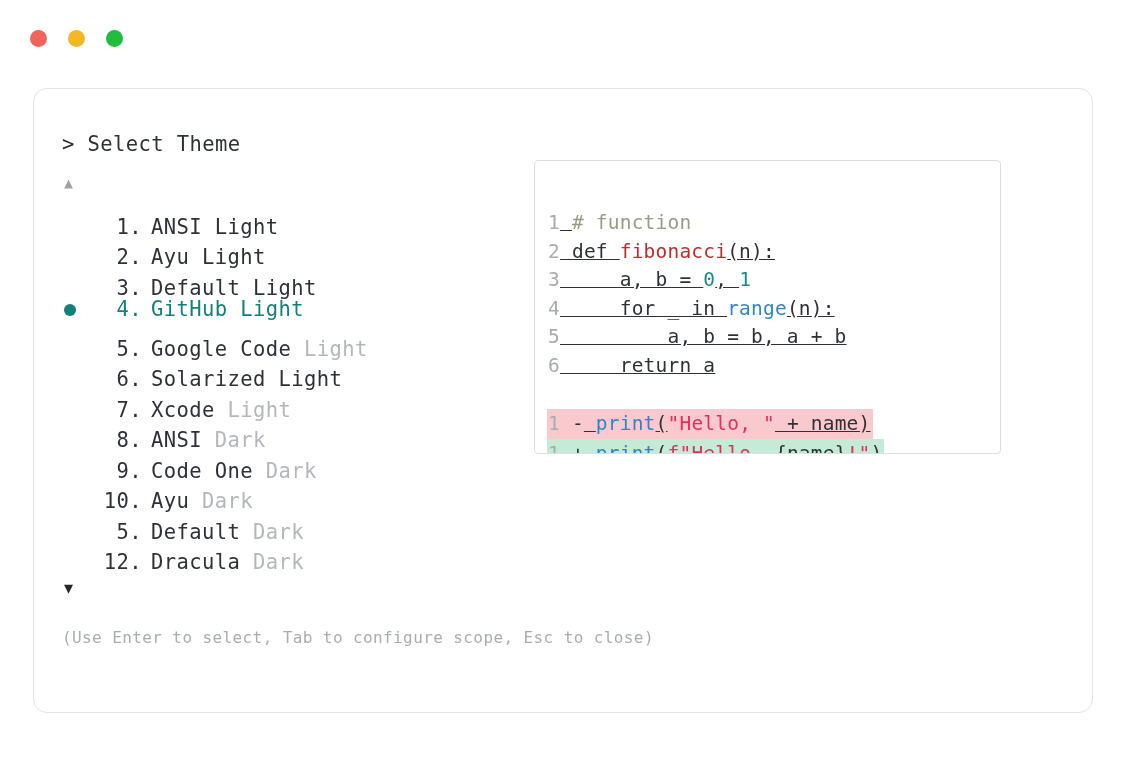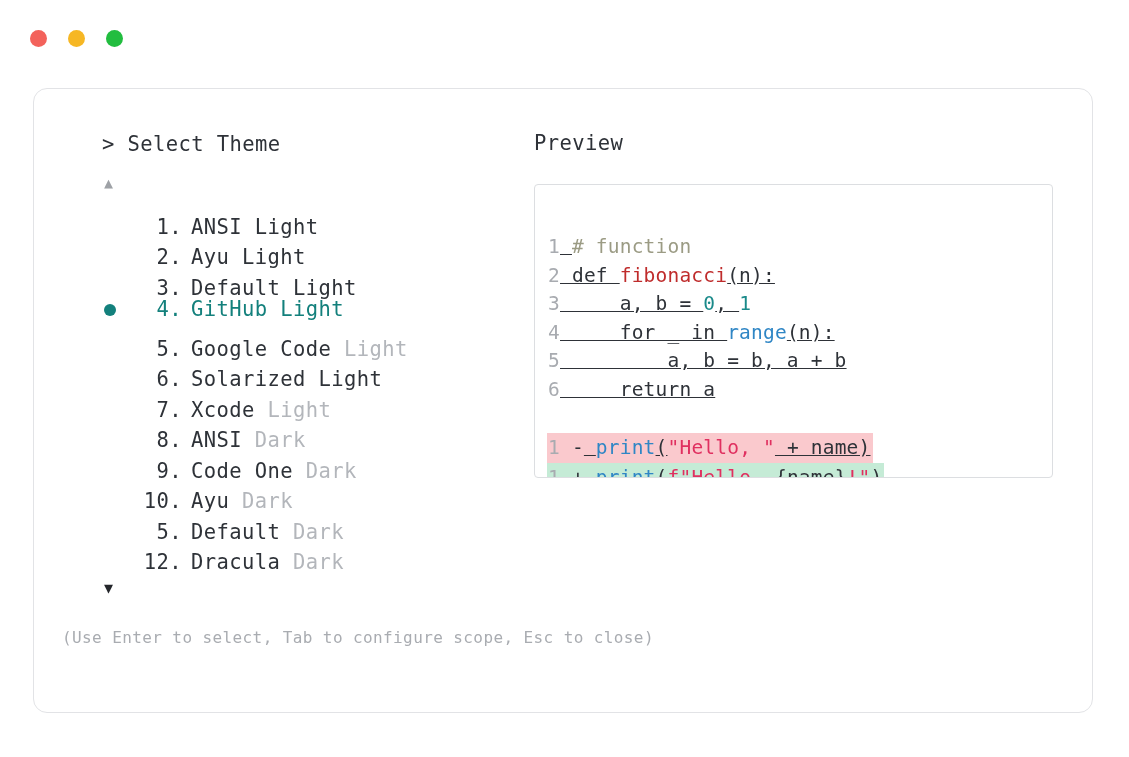--- a/index.html
+++ b/index.html
@@ -58,7 +58,6 @@
     left: 28px;
     top: 42px;
     width: 470px;
-    margin-left: 40px;
   }
 
   .prompt-row {

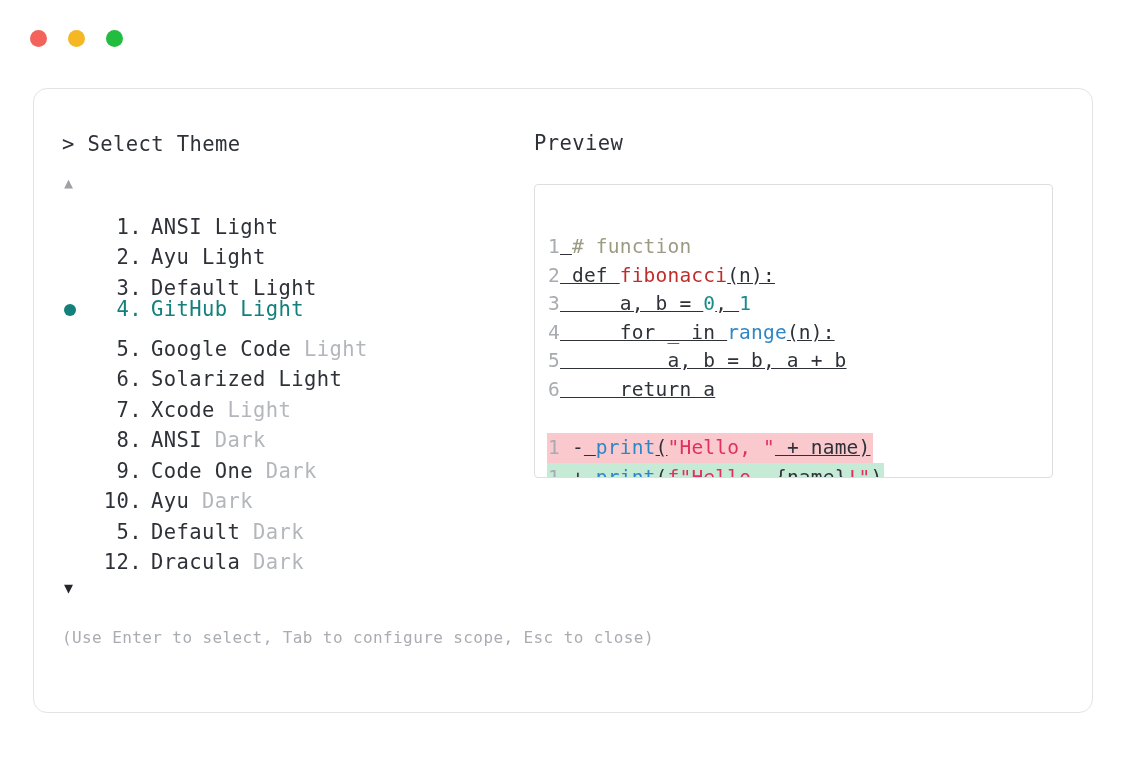--- a/index.html
+++ b/index.html
@@ -229,7 +229,6 @@
     <div class="hint">(Use Enter to select, Tab to configure scope, Esc to close)</div>
 
     <div class="right-col">
-      <div class="preview-label">Preview</div>
       <div class="preview-box">
         <div class="code" id="code-block"><div class="code-line"><span class="ln">1</span><span class="tok-default"> </span><span class="tok-comment"># function</span></div><div class="code-line"><span class="ln">2</span><span class="tok-default"> def </span><span class="tok-func">fibonacci</span><span class="tok-default">(n):</span></div><div class="code-line"><span class="ln">3</span><span class="tok-default">     a, b = </span><span class="tok-num">0</span><span class="tok-default">, </span><span class="tok-num">1</span></div><div class="code-line"><span class="ln">4</span><span class="tok-default">     for _ in </span><span class="tok-builtin">range</span><span class="tok-default">(n):</span></div><div class="code-line"><span class="ln">5</span><span class="tok-default">         a, b = b, a + b</span></div><div class="code-line"><span class="ln">6</span><span class="tok-default">     return a</span></div><div class="diff-gap"></div><div class="code-line"><span class="diff-line diff-del"><span class="ln">1</span><span class="diff-sign"> -</span><span class="tok-default"> </span><span class="tok-builtin">print</span><span class="tok-default">(</span><span class="tok-string">"Hello, "</span><span class="tok-default"> + name)</span></span></div><div class="code-line"><span class="diff-line diff-add"><span class="ln">1</span><span class="diff-sign"> +</span><span class="tok-default"> </span><span class="tok-builtin">print</span><span class="tok-default">(</span><span class="tok-string">f"Hello, </span><span class="tok-default">{name}</span><span class="tok-string">!"</span><span class="tok-default">)</span></span></div></div>
       </div>

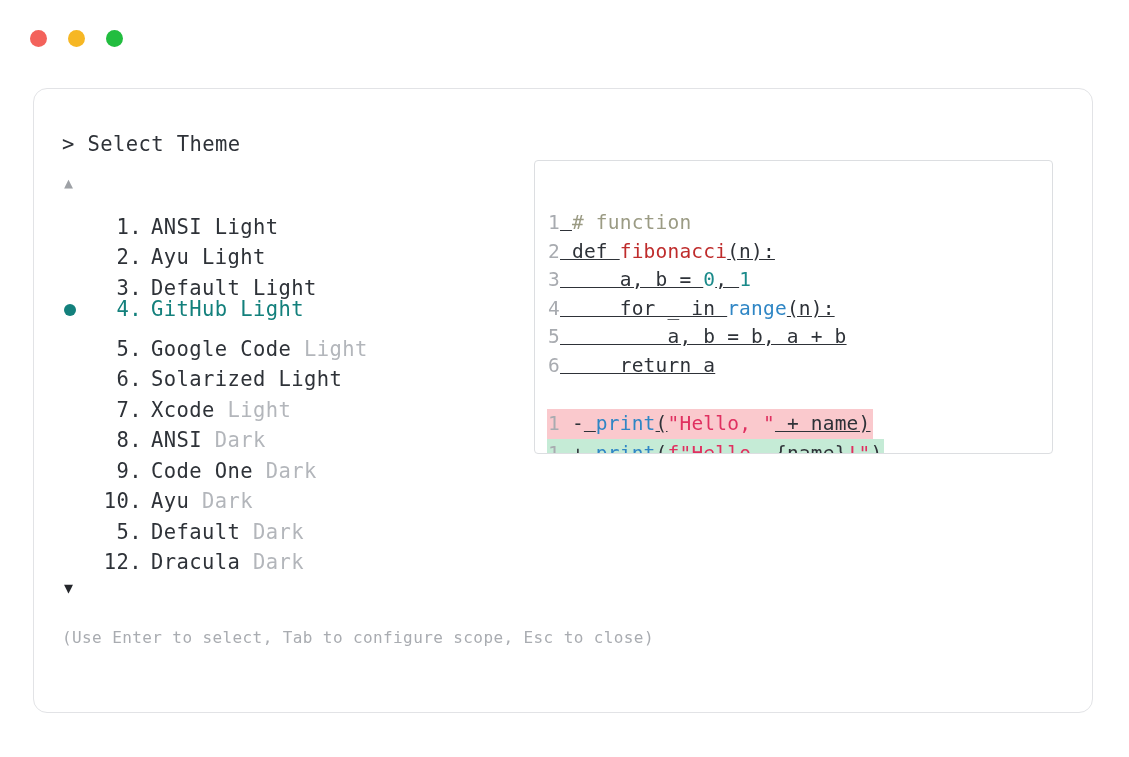--- a/index.html
+++ b/index.html
@@ -148,7 +148,7 @@
   }
   .preview-box {
     margin-top: 29px;
-    width: 519px;
+    width: 467px;
     height: 294px;
     border: 1.5px solid #dcdee1;
     border-radius: 4px;

